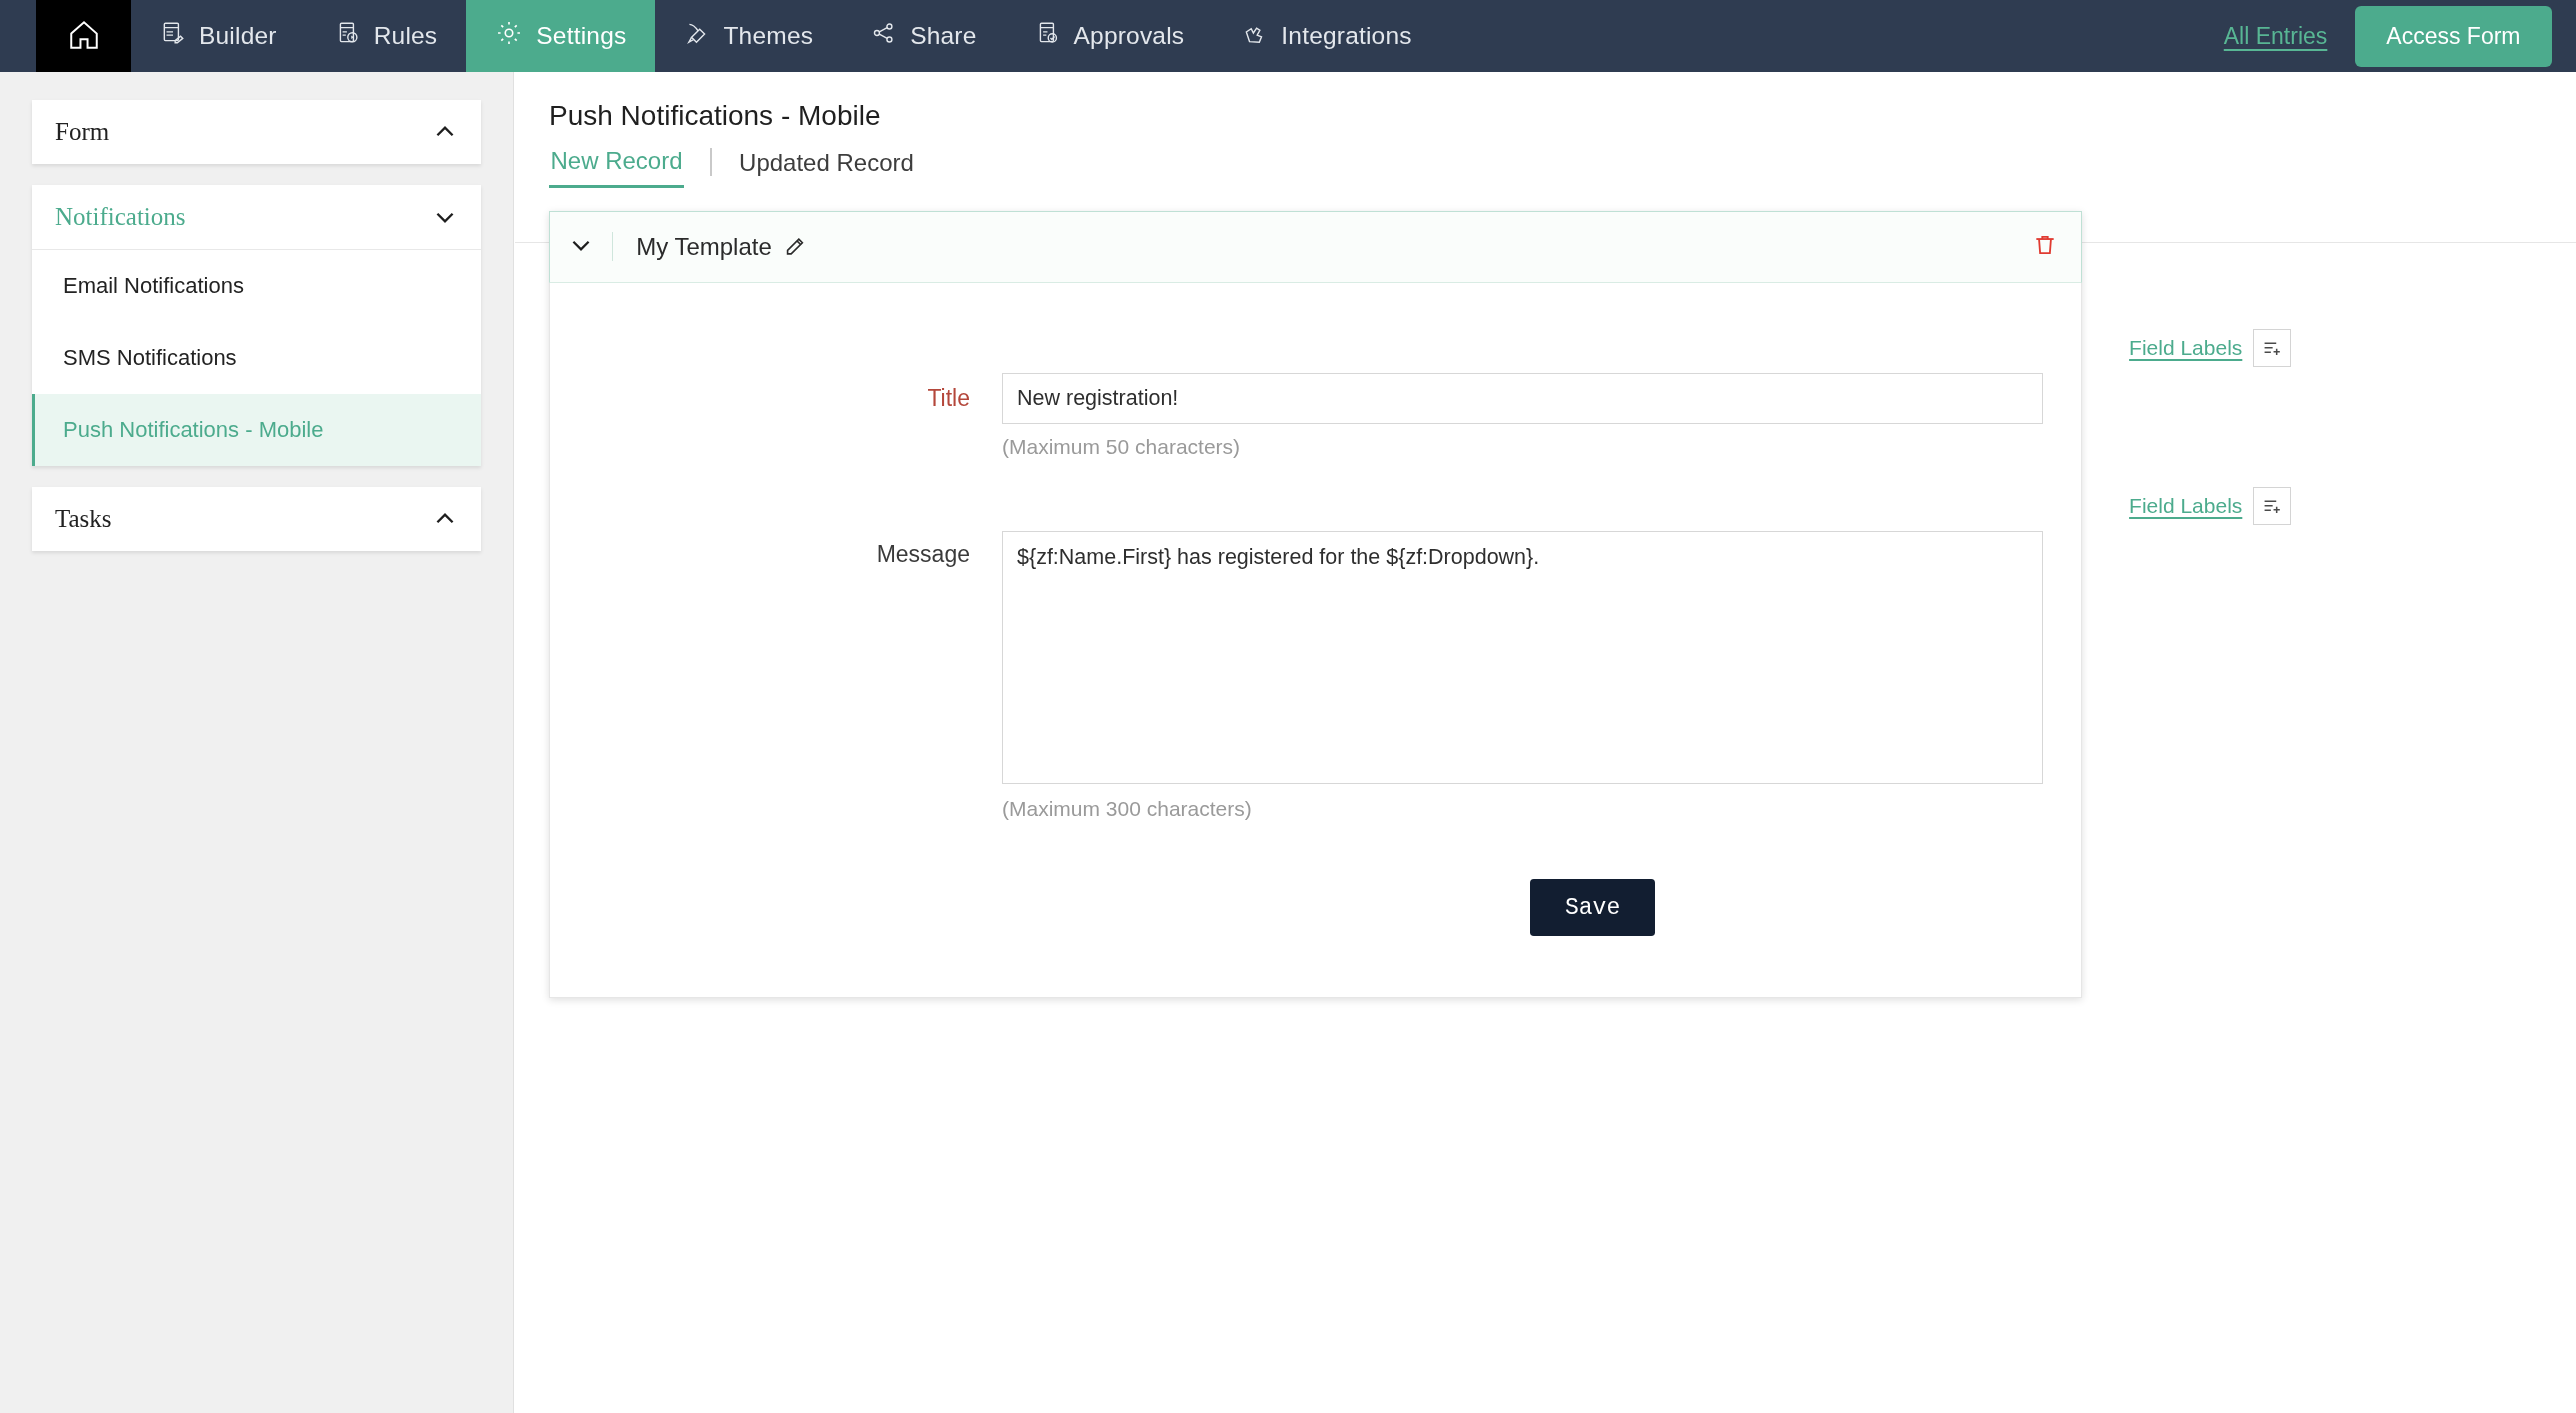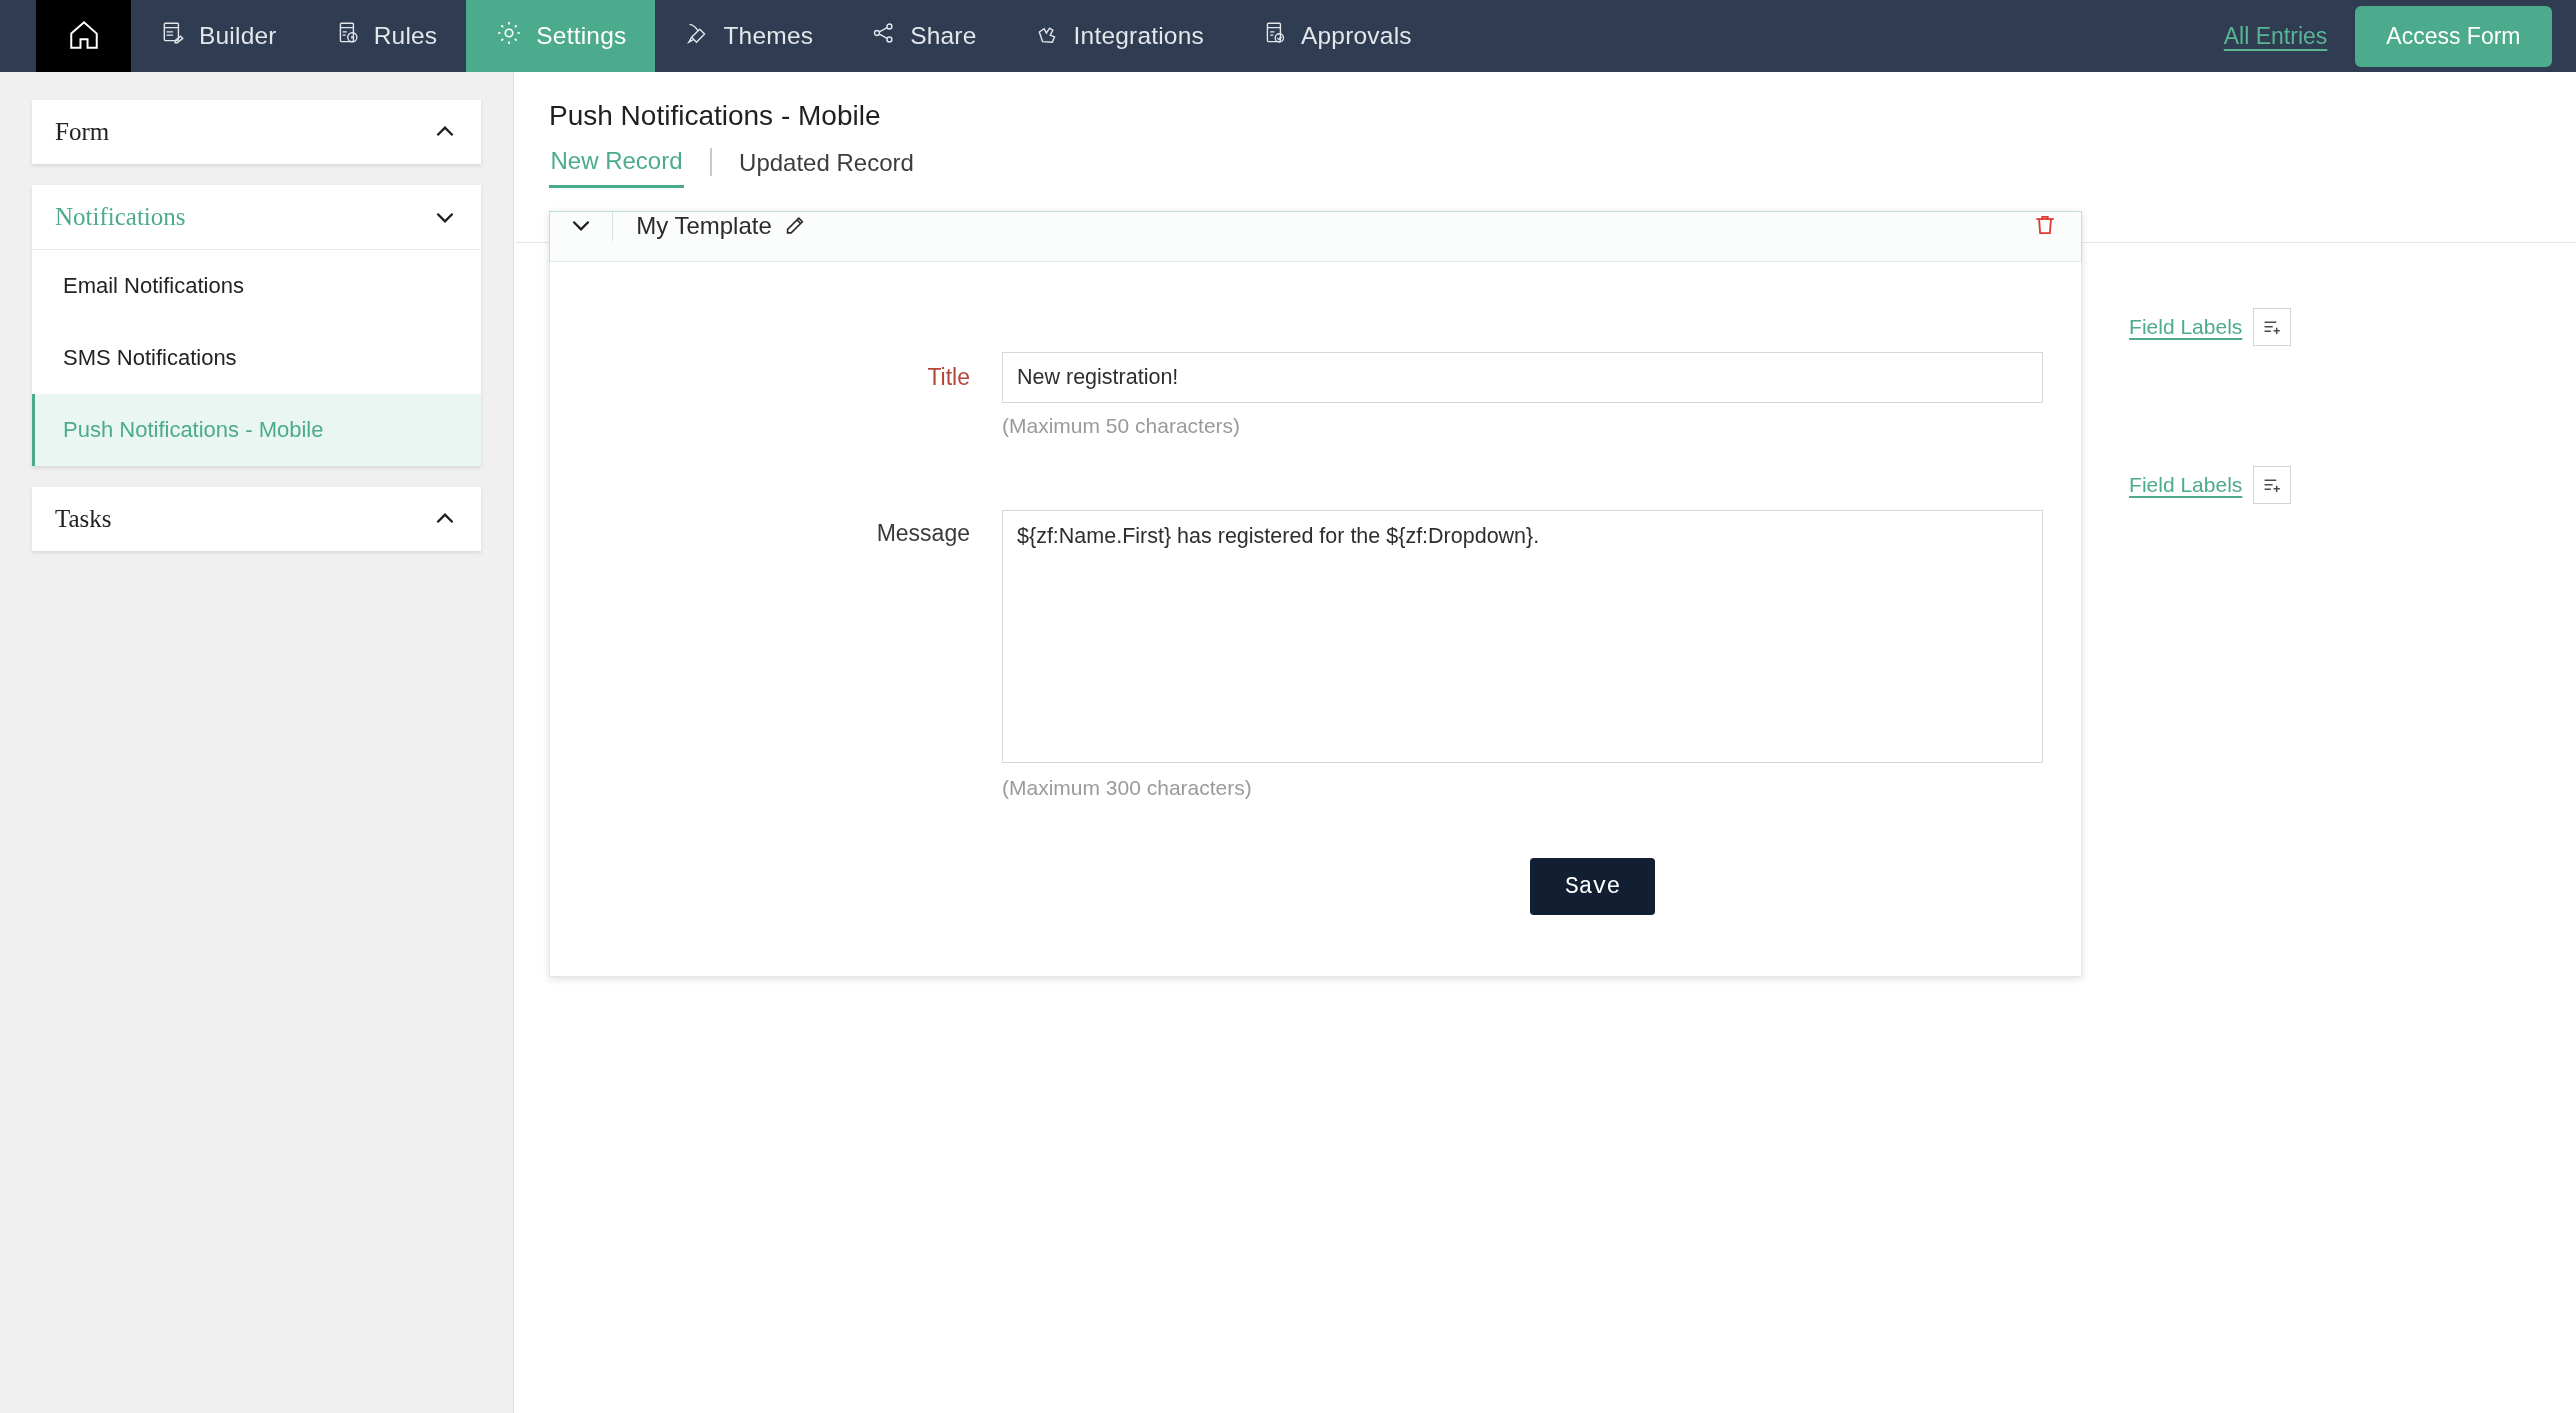--- a/index.html
+++ b/index.html
@@ -268,15 +268,6 @@
     <div class="nav-item">
       <span>
         <svg width="26" height="26" viewBox="0 0 24 24" fill="none" stroke="#e3e7ec" stroke-width="1.3">
-          <path d="M7 20l-3-9 4.5-3 2 4 3-4.5 3 2-2.5 4.5 4 1.5-2 5z"></path>
-        </svg>
-      </span>
-      <span>Integrations</span>
-    </div>
-
-    <div class="nav-item">
-      <span>
-        <svg width="26" height="26" viewBox="0 0 24 24" fill="none" stroke="#e3e7ec" stroke-width="1.3">
           <rect x="5" y="3" width="12" height="17" rx="1"></rect>
             <path d="M5 7h12M7.5 11h4M7.5 14h3"></path>
           <circle cx="16" cy="16.5" r="3.8"></circle>
@@ -284,6 +275,15 @@
         </svg>
       </span>
       <span>Approvals</span>
+    </div>
+
+    <div class="nav-item">
+      <span>
+        <svg width="26" height="26" viewBox="0 0 24 24" fill="none" stroke="#e3e7ec" stroke-width="1.3">
+          <path d="M7 20l-3-9 4.5-3 2 4 3-4.5 3 2-2.5 4.5 4 1.5-2 5z"></path>
+        </svg>
+      </span>
+      <span>Integrations</span>
     </div>
   </div>
 

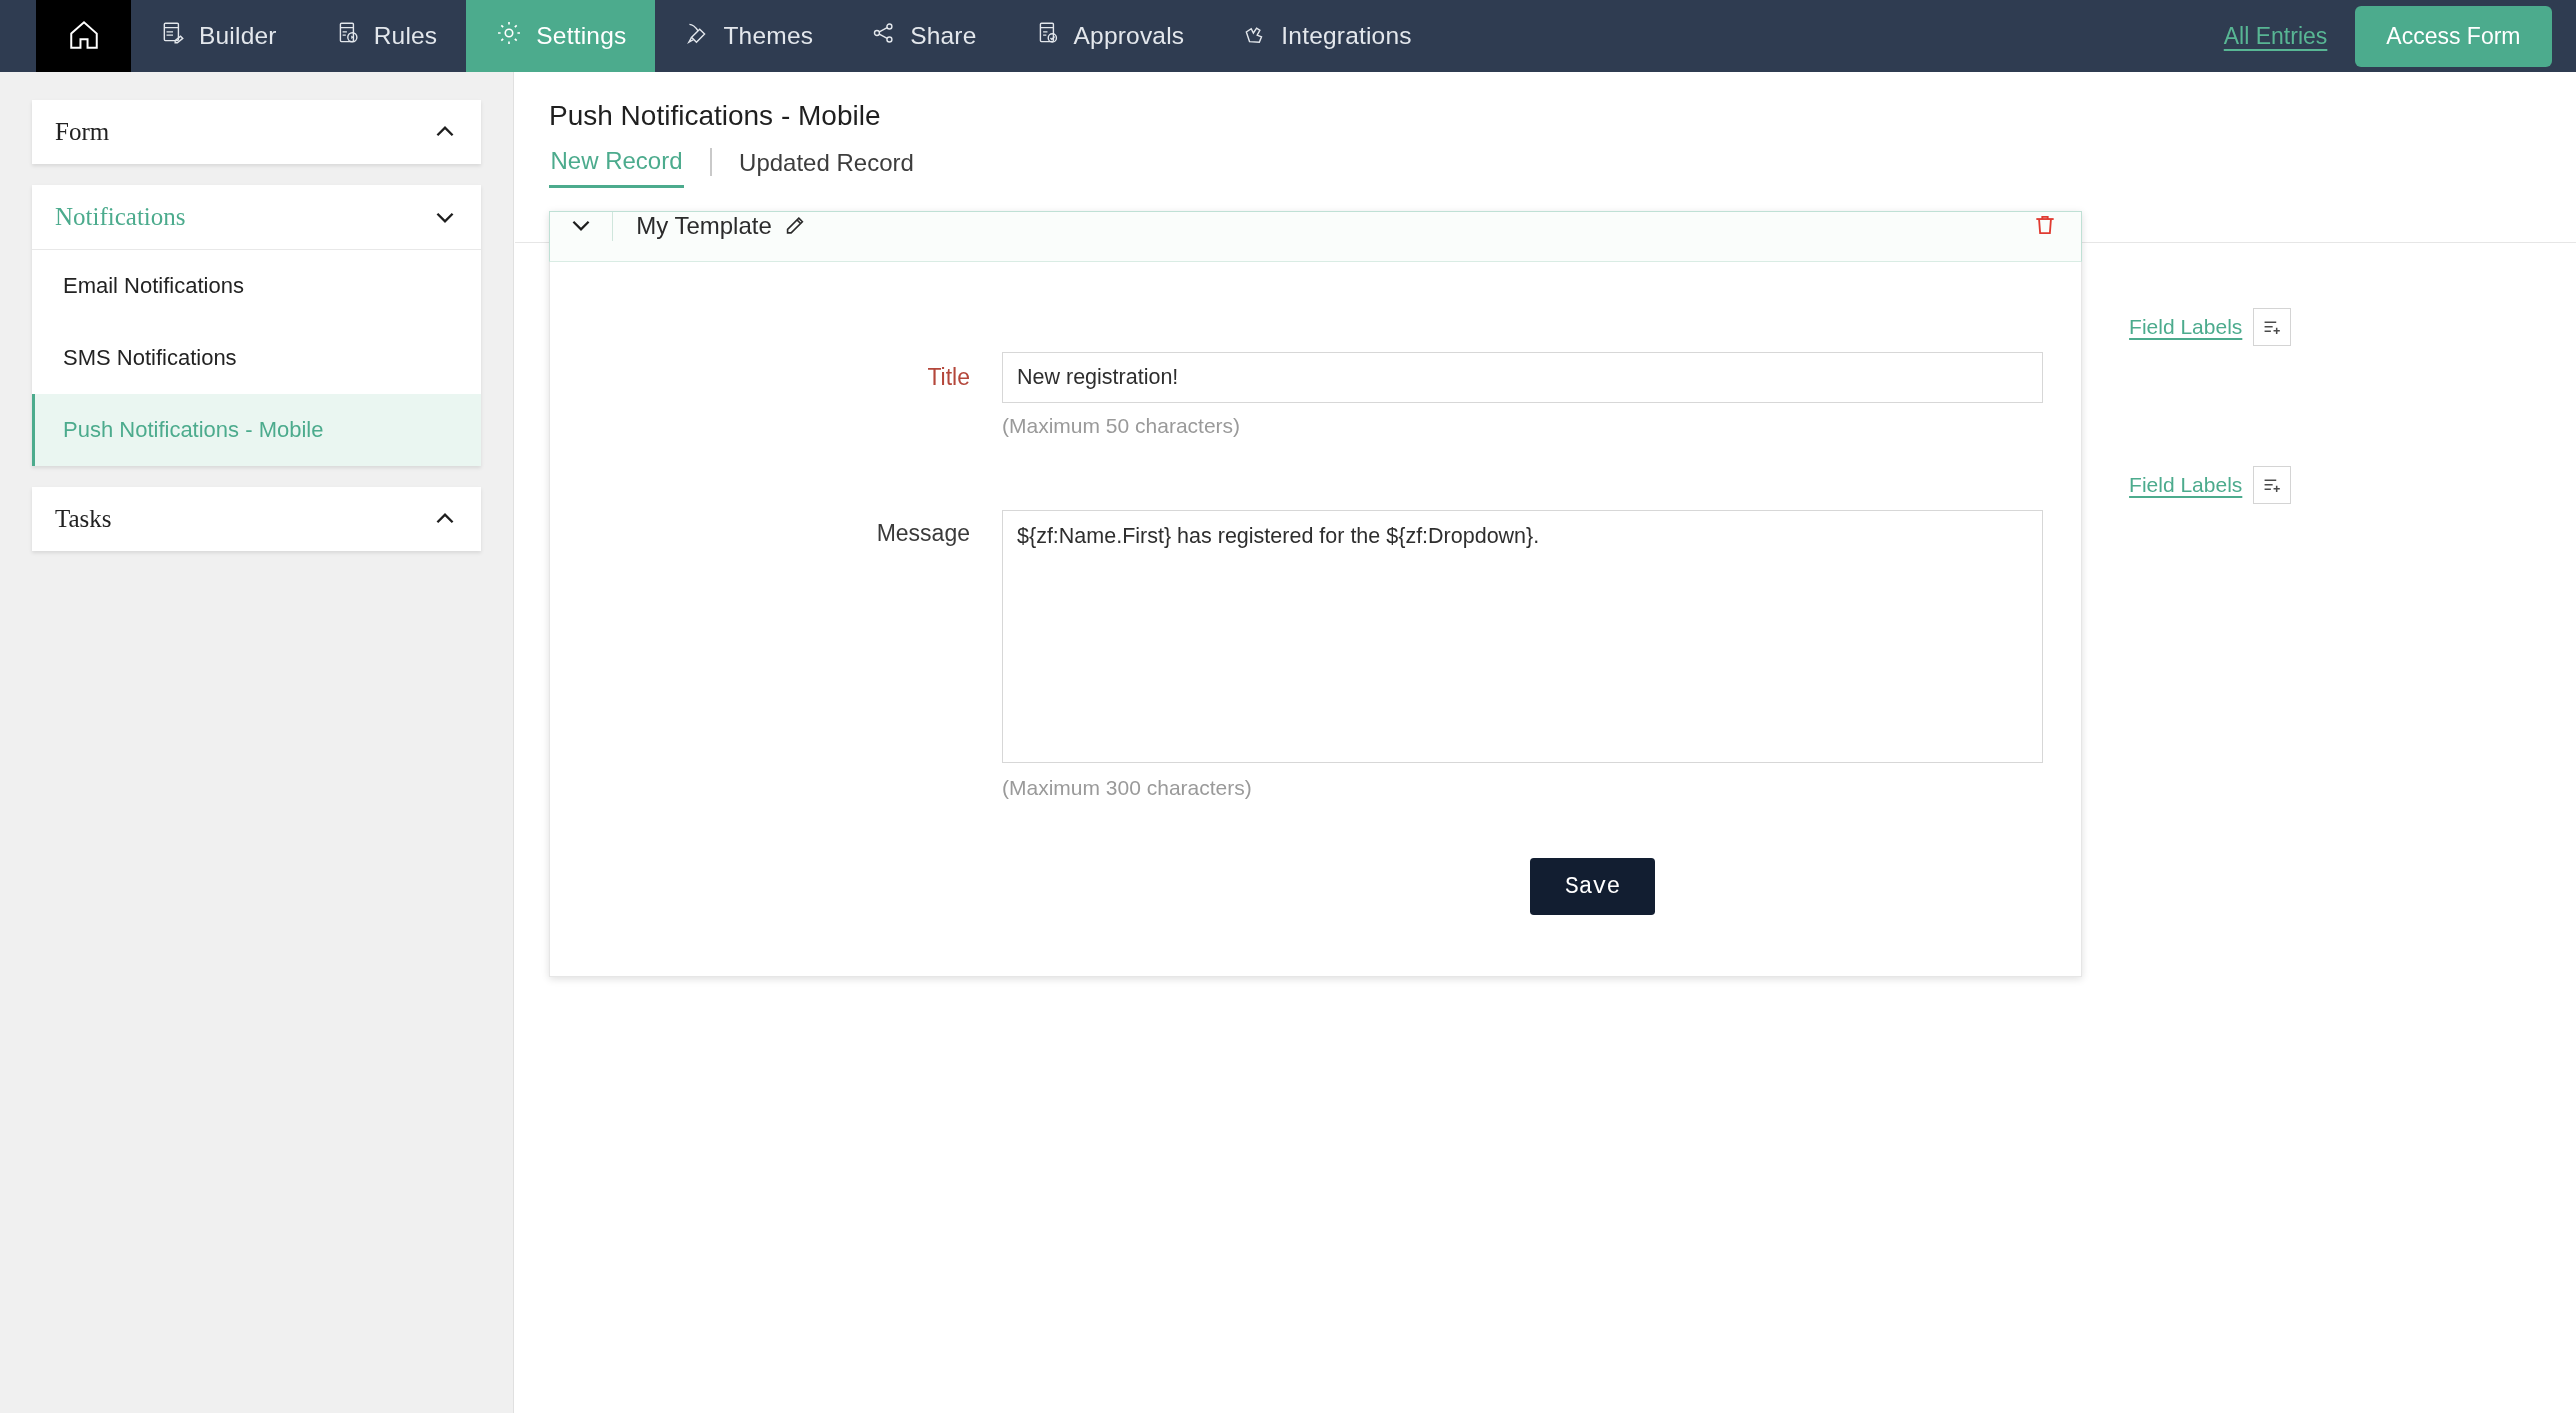--- a/index.html
+++ b/index.html
@@ -123,8 +123,8 @@
     box-shadow: 0 2.3px 7.7px rgba(0,0,0,.13);
   }
   .tmpl-head {
-    display: flex; align-items: flex-start;
-    height: 51px;
+    display: flex; align-items: center;
+    height: 72px;
     background: #fafdfb;
     border: 0.8px solid #bfe0d5;
     border-bottom: 0.8px solid #d9ecE4;

